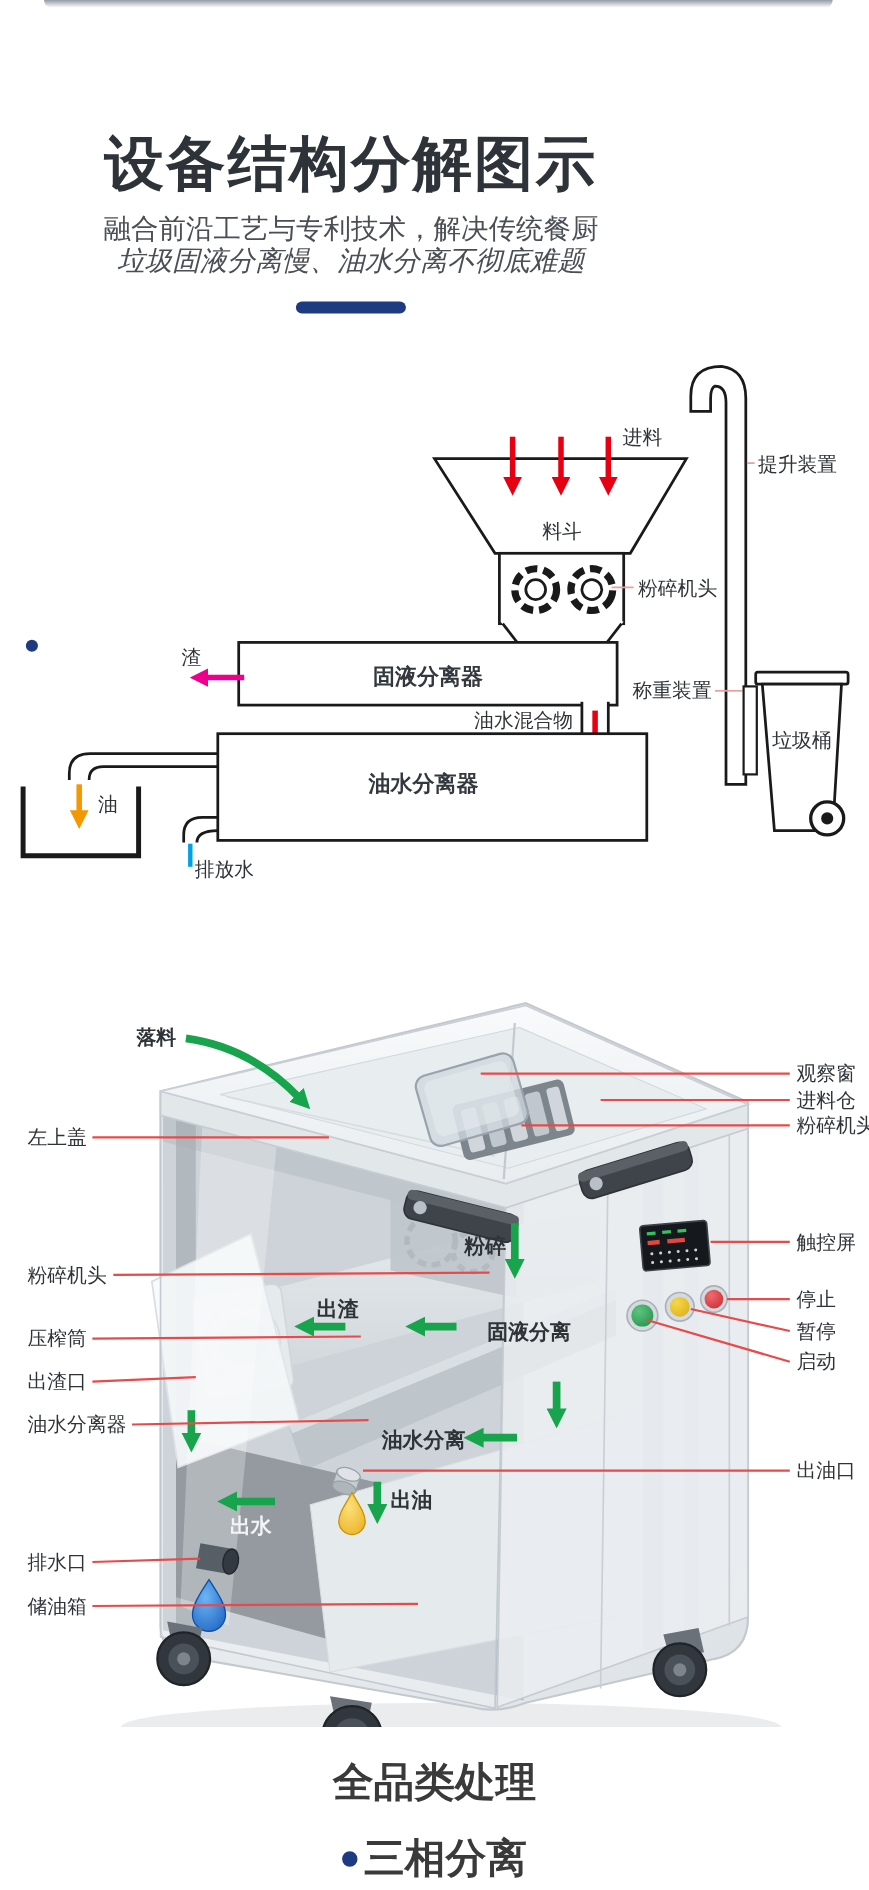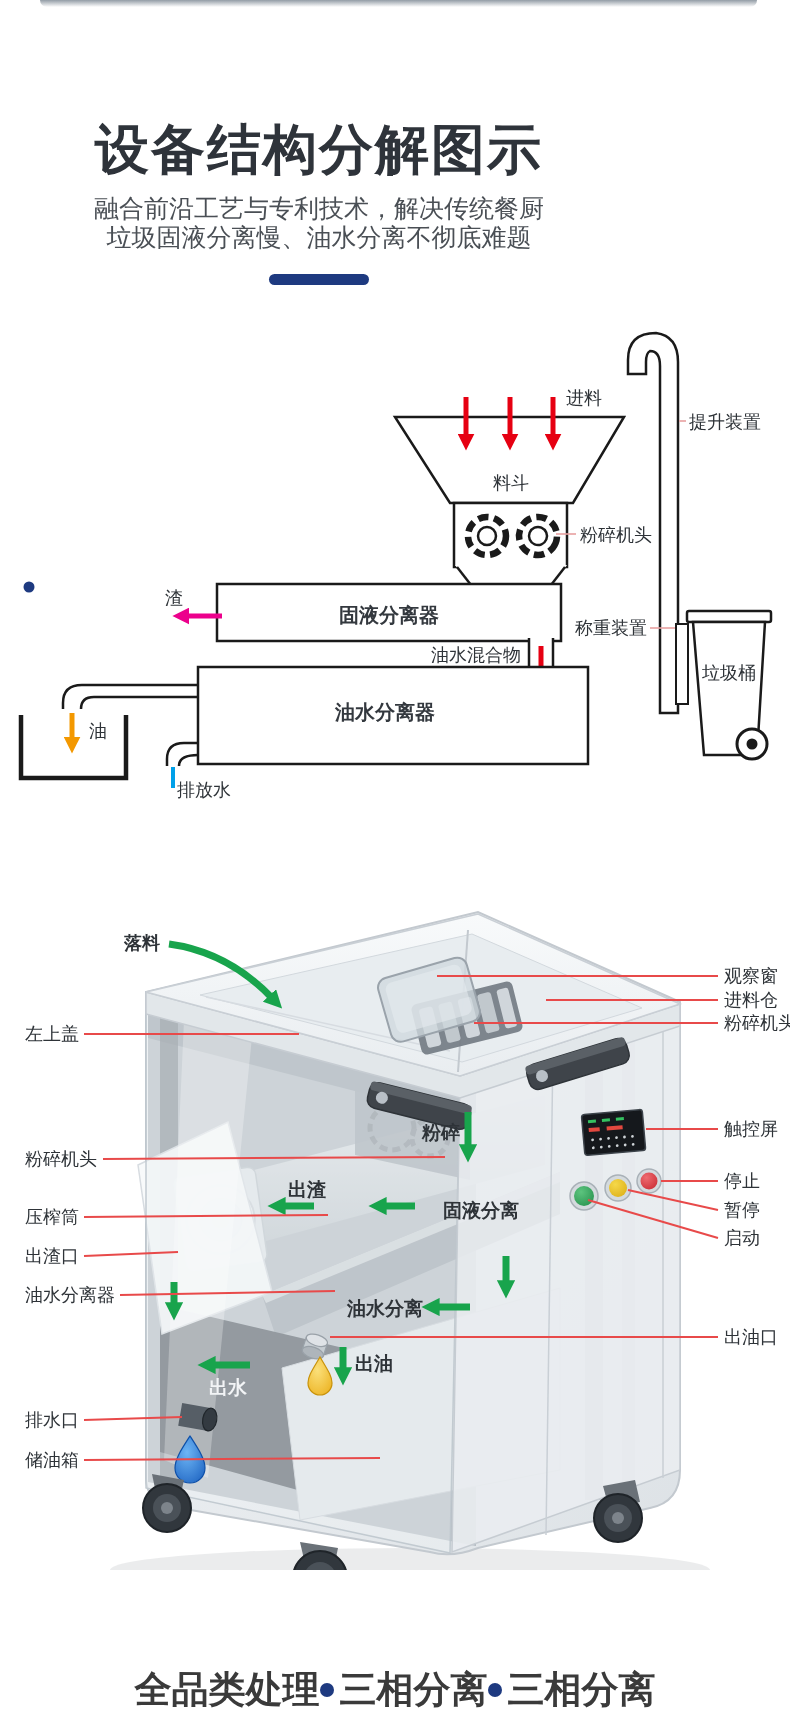--- a/index.html
+++ b/index.html
@@ -17,7 +17,7 @@
     margin:0;font-size:54px;font-weight:800;color:#2e333a;letter-spacing:2px;line-height:62px;
   }
   .subtitle{margin:14px 0 0 0;font-size:25px;line-height:29px;font-weight:500;color:#4a4f55;}
-  .subtitle + .subtitle{margin-top:0;}
+  .subtitle + .subtitle{margin-top:0;font-style:italic;}
   .pill{width:100px;height:11px;border-radius:6px;margin:22px auto 0 auto;}
   svg text{font-family:"Liberation Sans","DejaVu Sans",sans-serif;}
   .schematic{position:absolute;left:0;top:300px;}

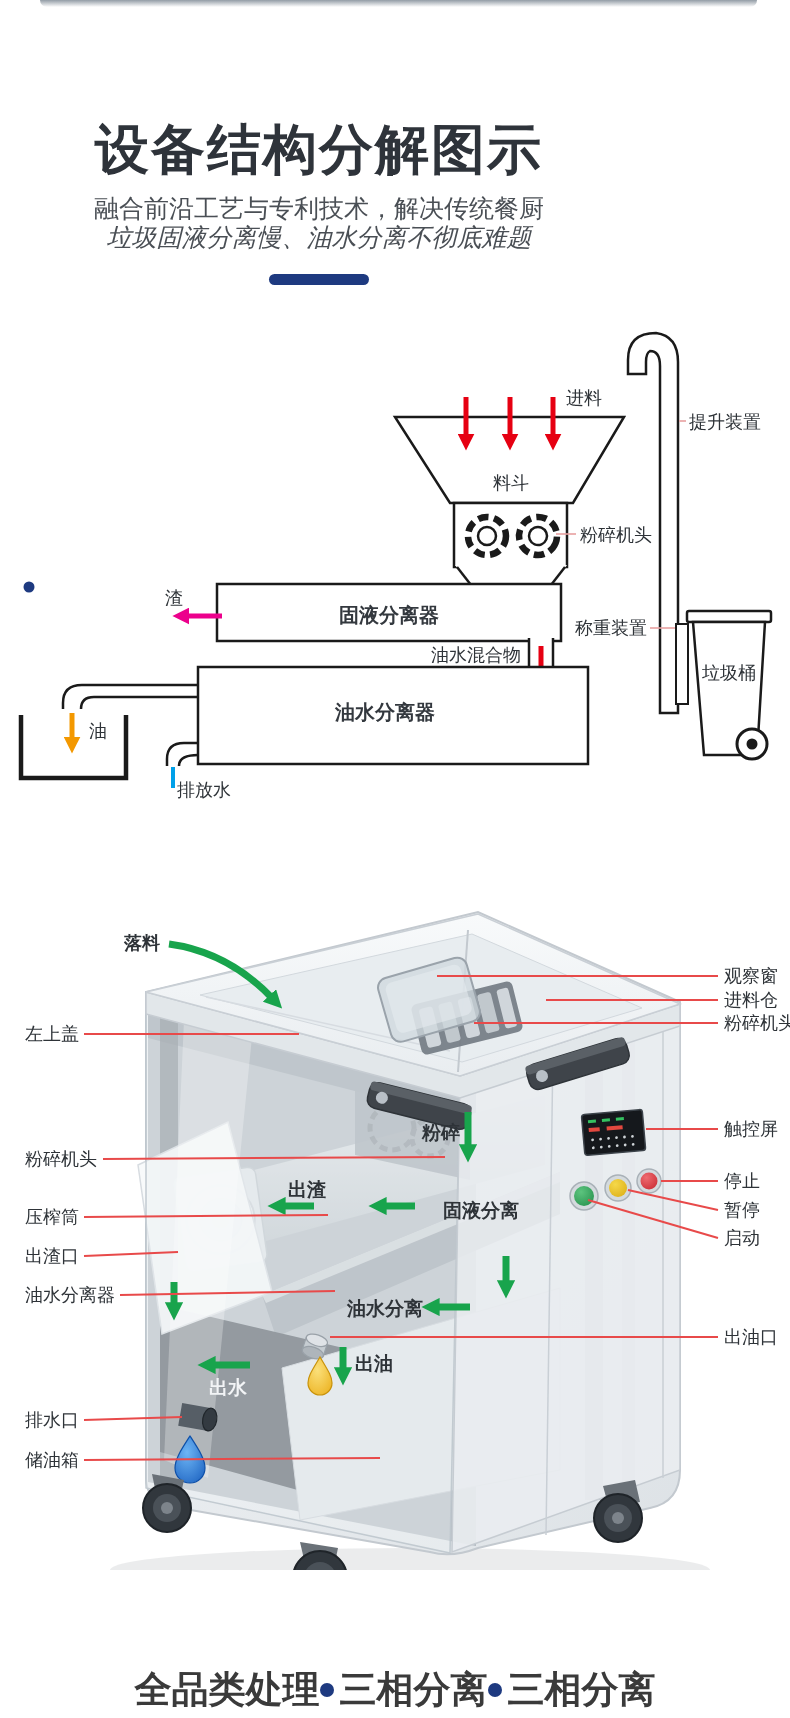--- a/index.html
+++ b/index.html
@@ -28,7 +28,7 @@
   .mlab-light{font-size:19px;font-weight:700;fill:#f2f4f6;}
   footer{
     position:absolute;left:0;top:1662px;width:790px;height:56px;
-    display:flex;align-items:center;justify-content:center;
+    display:flex;align-items:center;justify-content:center;gap:19px;flex-direction:column;
   }
   .foot-item{display:flex;align-items:center;gap:6px;font-size:37px;font-weight:800;color:#3a3a3a;}
   .dot{width:14px;height:14px;border-radius:50%;display:inline-block;}

